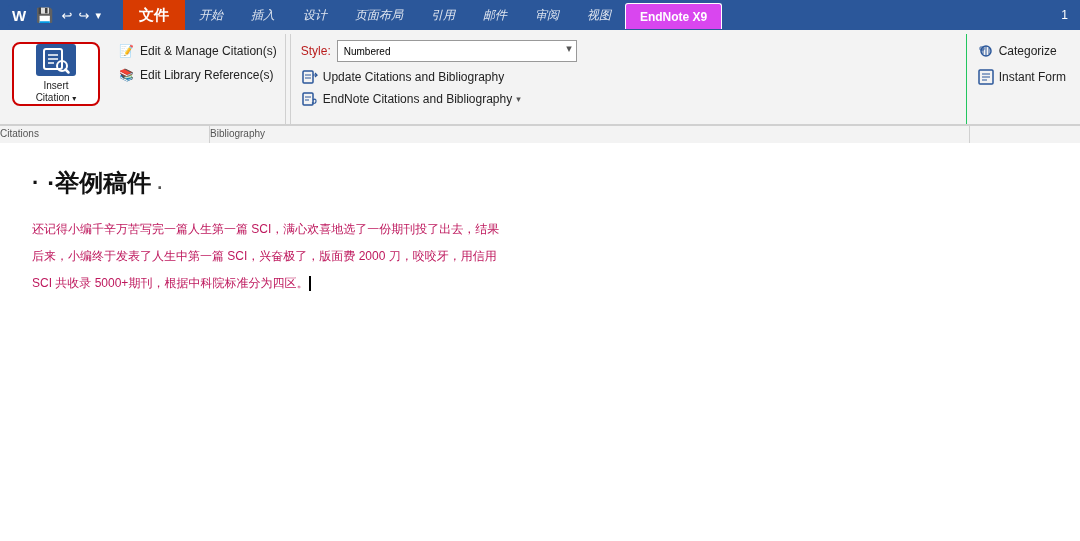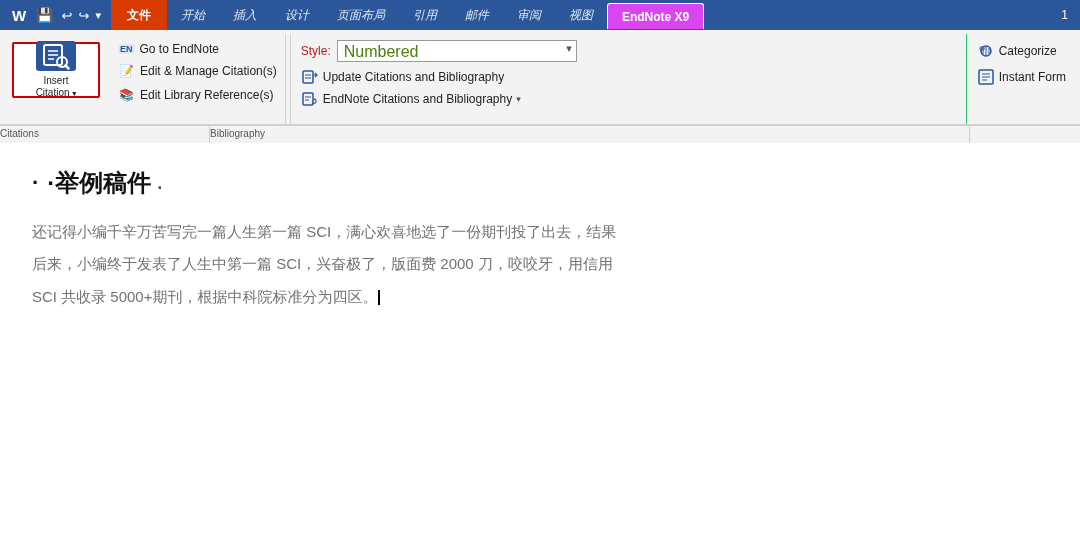--- a/index.html
+++ b/index.html
@@ -30,8 +30,9 @@
       height: 30px;
       display: flex;
       align-items: center;
-      font-size: 12px;
+      font-size: 15px;
       font-weight: 600;
+      margin-left: 12px;
     }
 
     

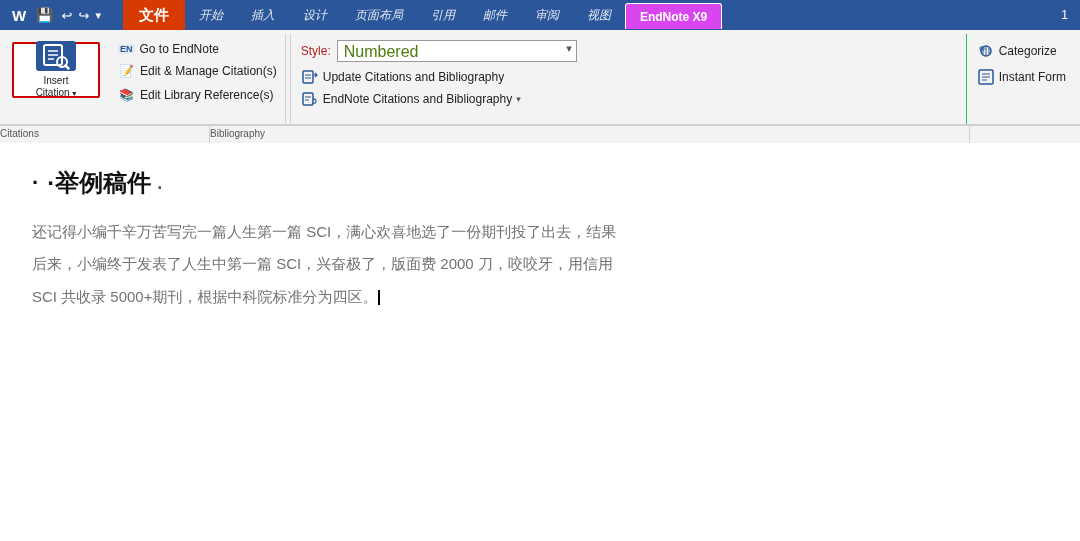--- a/index.html
+++ b/index.html
@@ -340,10 +340,6 @@
 
     <div class="ribbon-menu-items">
       <div class="ribbon-menu-item">
-        <span class="en-badge">EN</span>
-        <span>Go to EndNote</span>
-      </div>
-      <div class="ribbon-menu-item">
         <span class="ribbon-item-icon" style="font-size:12px;">📝</span>
         <span>Edit &amp; Manage Citation(s)</span>
       </div>

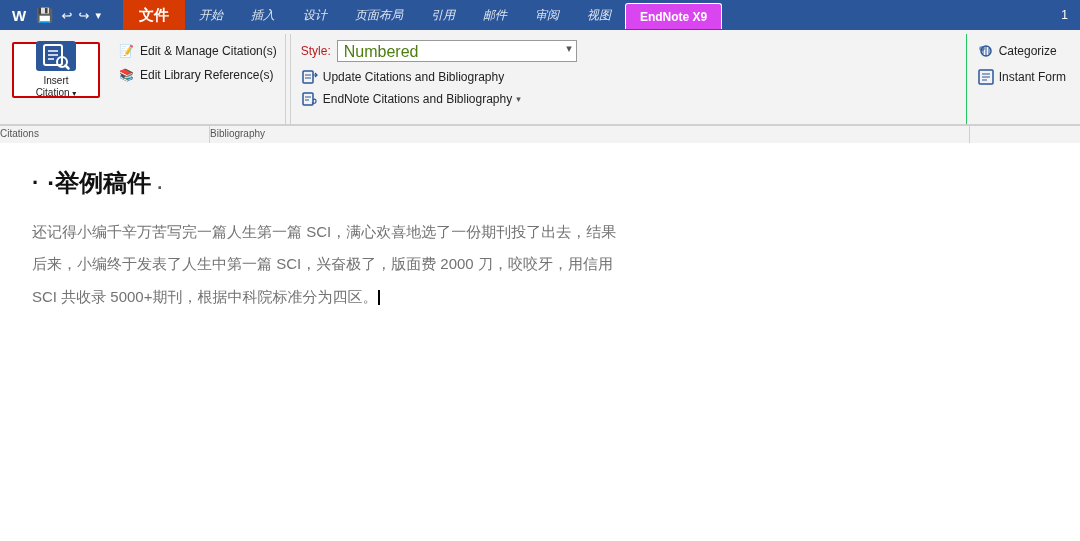--- a/index.html
+++ b/index.html
@@ -151,8 +151,8 @@
       border: 1px solid #999;
       background: white;
       padding: 2px 4px 2px 6px;
-      font-size: 16px;
-      color: #4d7c0f;
+      font-size: 10px;
+      color: #000000;
       width: 240px;
       height: 22px;
       appearance: none;

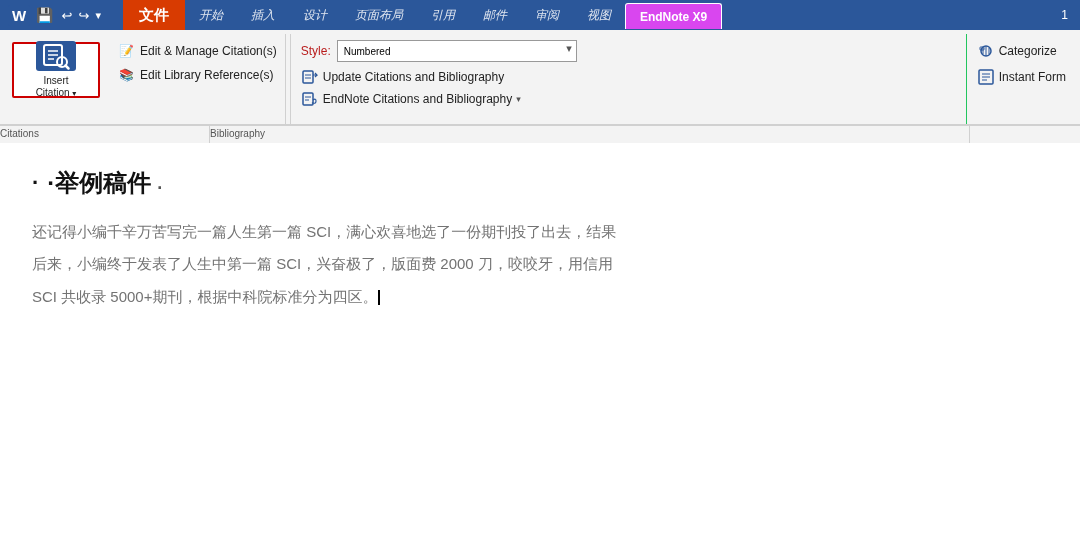--- a/index.html
+++ b/index.html
@@ -65,10 +65,10 @@
       border: 2px solid #c00;
       background: #fff;
       width: 88px;
-      height: 56px;
+      height: 64px;
       margin: 4px 6px 0 6px;
       cursor: pointer;
-      border-radius: 2px;
+      border-radius: 8px;
       padding: 0;
     }
 

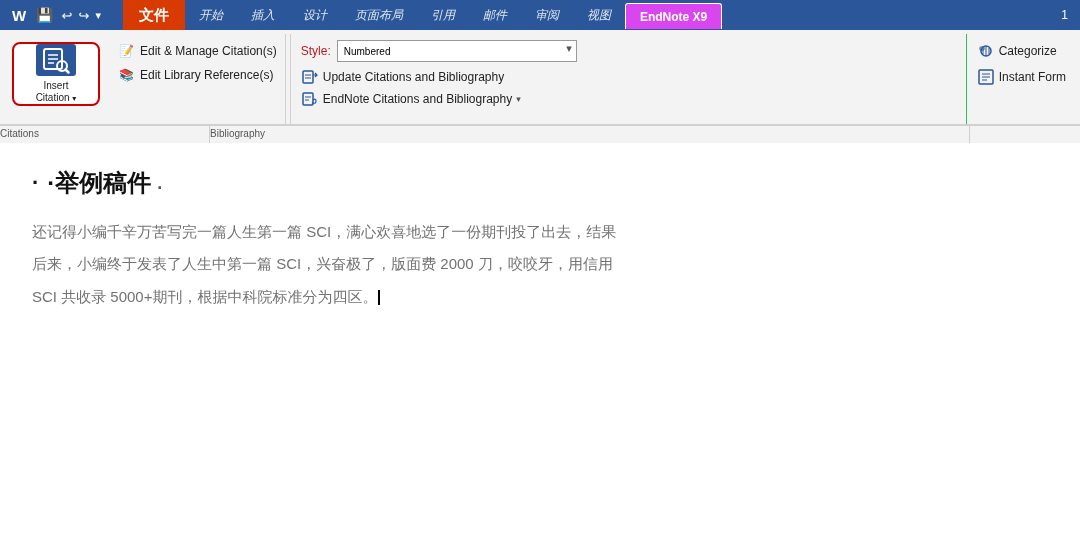--- a/index.html
+++ b/index.html
@@ -207,8 +207,8 @@
     }
 
     .doc-paragraph {
-      font-size: 15px;
-      color: #737373;
+      font-size: 12px;
+      color: #be185d;
       line-height: 1.75;
       margin-bottom: 6px;
     }

